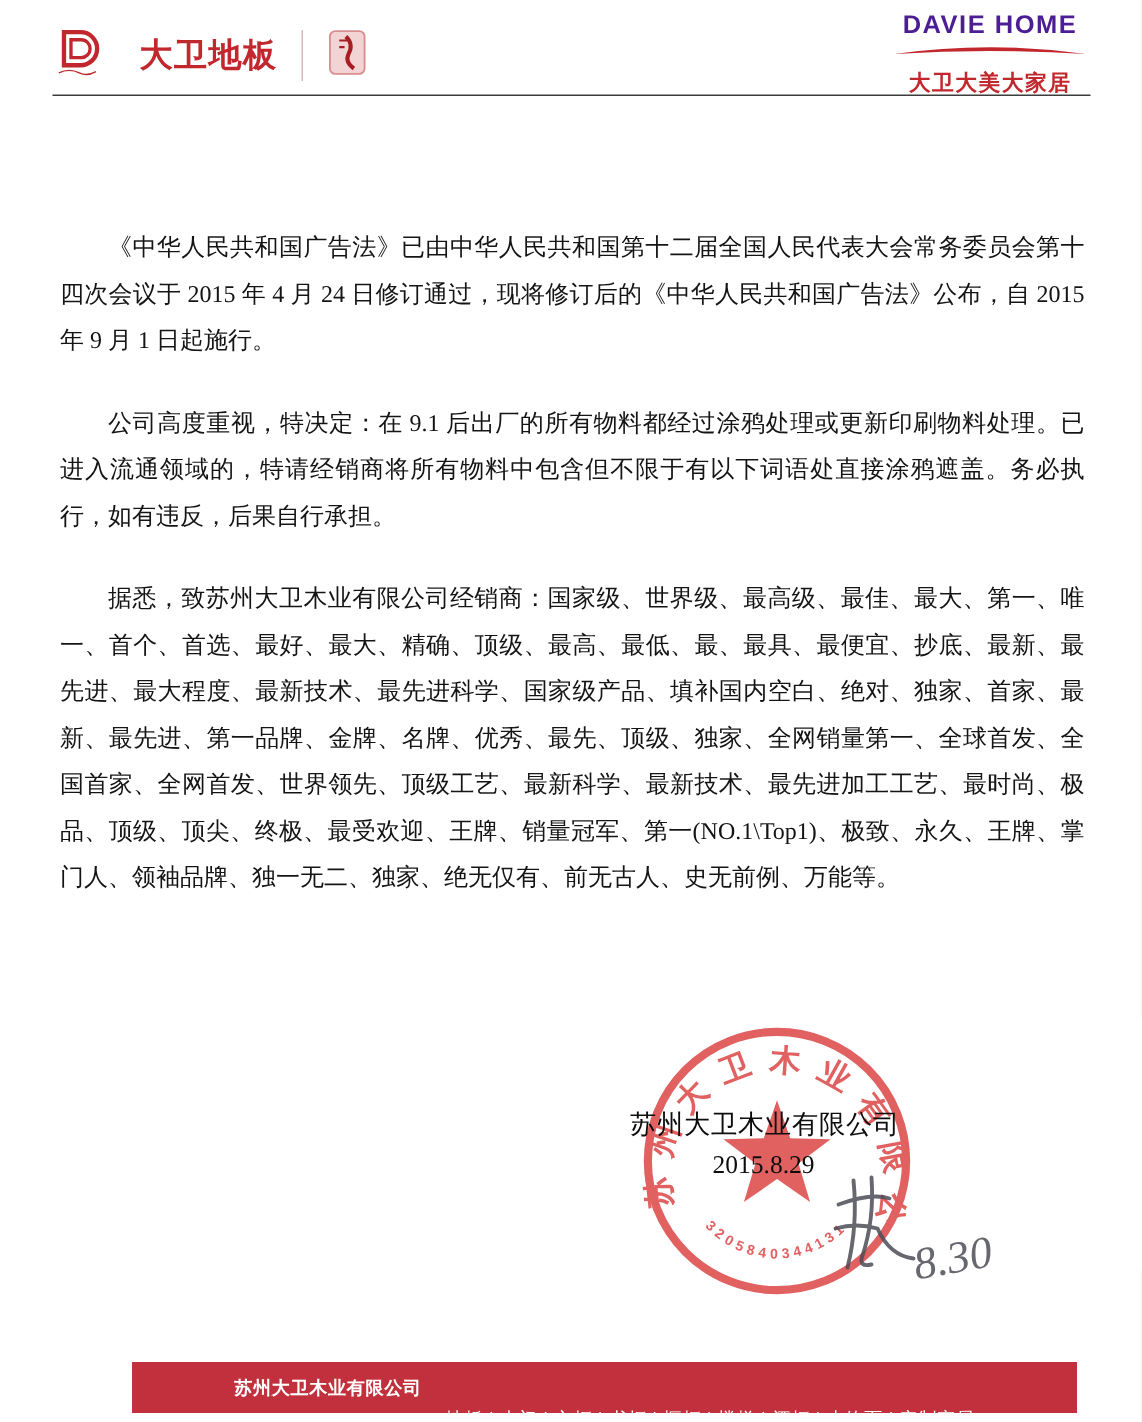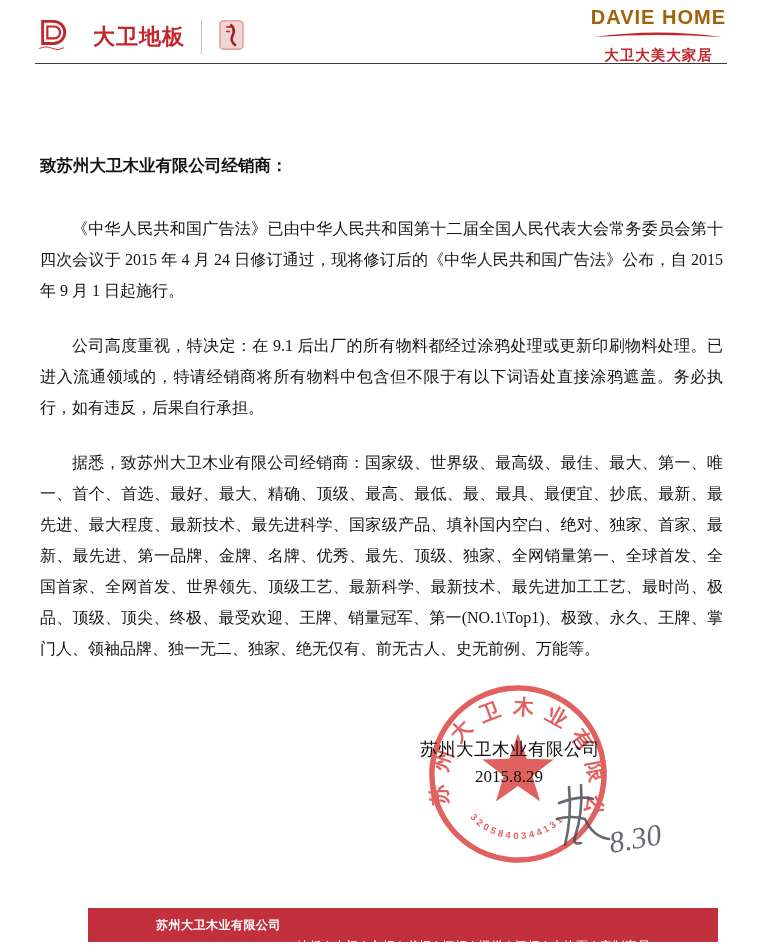--- a/index.html
+++ b/index.html
@@ -21,7 +21,7 @@
   }
   .logo-divider { width:1px; height:34px; background:#d8b7b7; margin:0 6px; }
   .right-logo { text-align:center; font-family:"Liberation Sans","DejaVu Sans",sans-serif; }
-  .davie-home { font-weight:900; font-size:20px; color:#a16207; letter-spacing:1px; line-height:16px; }
+  .davie-home { font-weight:900; font-size:17px; color:#4c1d95; letter-spacing:1px; line-height:16px; }
   .davie-sub  { font-weight:700; font-size:14.5px; color:#c1272d; letter-spacing:1px; margin-top:3px; }
   .header-rule { position:absolute; top:63px; left:35px; width:692px; height:0;
                  border-top:1.6px solid #3c3c3c; }

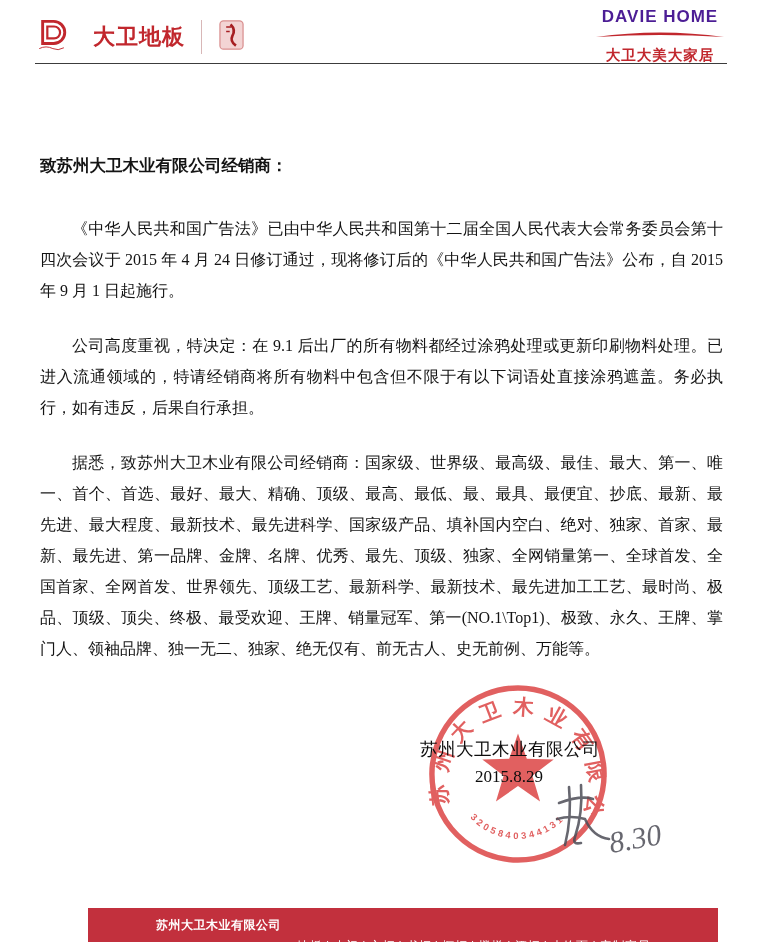--- a/index.html
+++ b/index.html
@@ -95,7 +95,6 @@
 
 
   <div class="content">
-    <div class="salutation">致苏州大卫木业有限公司经销商：</div>
     <p class="para">《中华人民共和国广告法》已由中华人民共和国第十二届全国人民代表大会常务委员会第十四次会议于 2015 年 4 月 24 日修订通过，现将修订后的《中华人民共和国广告法》公布，自 2015 年 9 月 1 日起施行。</p>
     <p class="para">公司高度重视，特决定：在 9.1 后出厂的所有物料都经过涂鸦处理或更新印刷物料处理。已进入流通领域的，特请经销商将所有物料中包含但不限于有以下词语处直接涂鸦遮盖。务必执行，如有违反，后果自行承担。</p>
     <p class="para">据悉，致苏州大卫木业有限公司经销商：国家级、世界级、最高级、最佳、最大、第一、唯一、首个、首选、最好、最大、精确、顶级、最高、最低、最、最具、最便宜、抄底、最新、最先进、最大程度、最新技术、最先进科学、国家级产品、填补国内空白、绝对、独家、首家、最新、最先进、第一品牌、金牌、名牌、优秀、最先、顶级、独家、全网销量第一、全球首发、全国首家、全网首发、世界领先、顶级工艺、最新科学、最新技术、最先进加工工艺、最时尚、极品、顶级、顶尖、终极、最受欢迎、王牌、销量冠军、第一(NO.1\Top1)、极致、永久、王牌、掌门人、领袖品牌、独一无二、独家、绝无仅有、前无古人、史无前例、万能等。</p>

